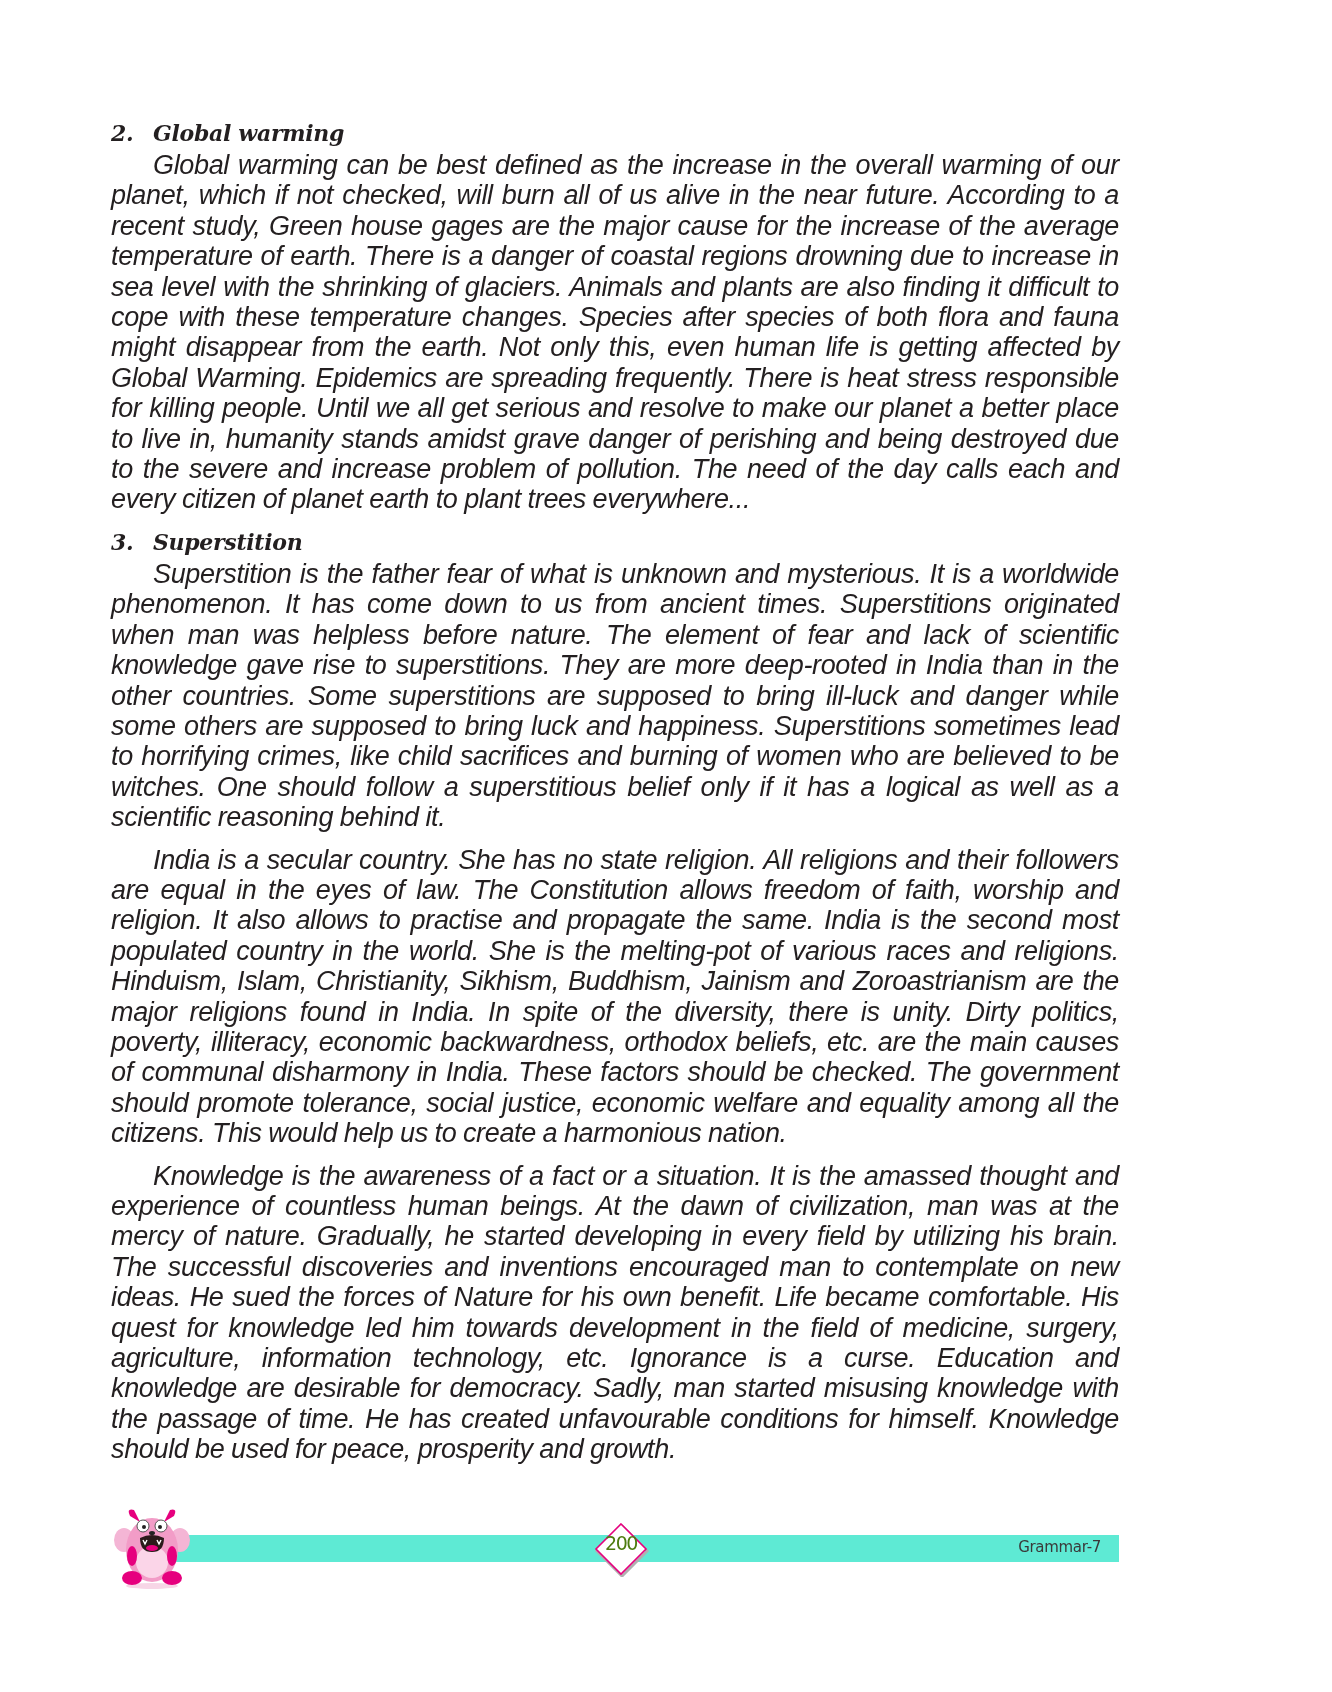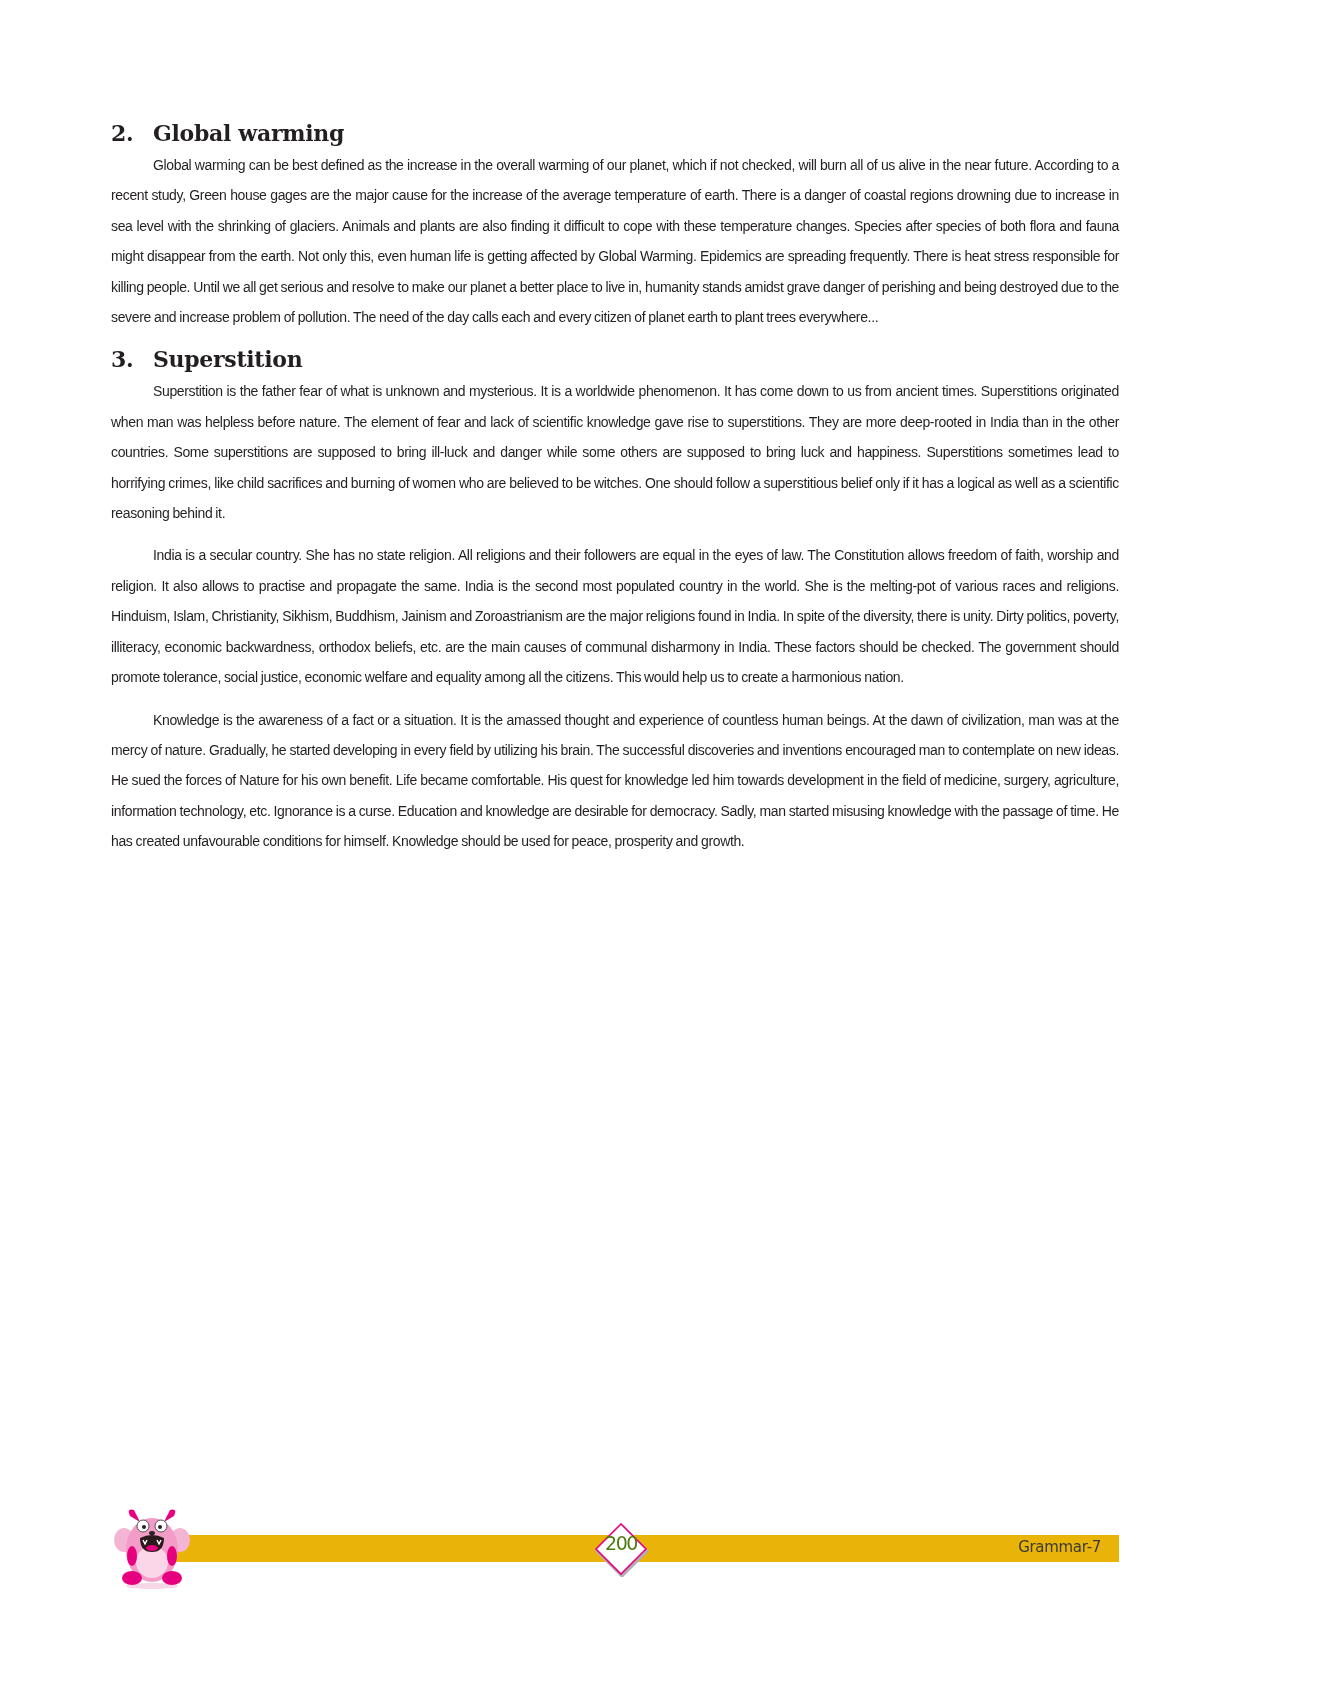--- a/index.html
+++ b/index.html
@@ -6,7 +6,7 @@
   body { width: 1332px; height: 1692px; position: relative; overflow: hidden; }
   .page { position: absolute; left: 111px; top: 118px; width: 1008px; color: #231f20;
     font-family: "Liberation Sans", "DejaVu Sans", sans-serif; }
-  .section { margin: 0; }
+  .section { margin: 0; font-style: italic; }
   .heading { font-family: "DejaVu Serif", "Liberation Serif", serif; font-weight: bold;
     font-size: 22px; line-height: 30px; margin: 0 0 2px 0; letter-spacing: -0.3px; }
   .heading .num { display: inline-block; width: 42px; }

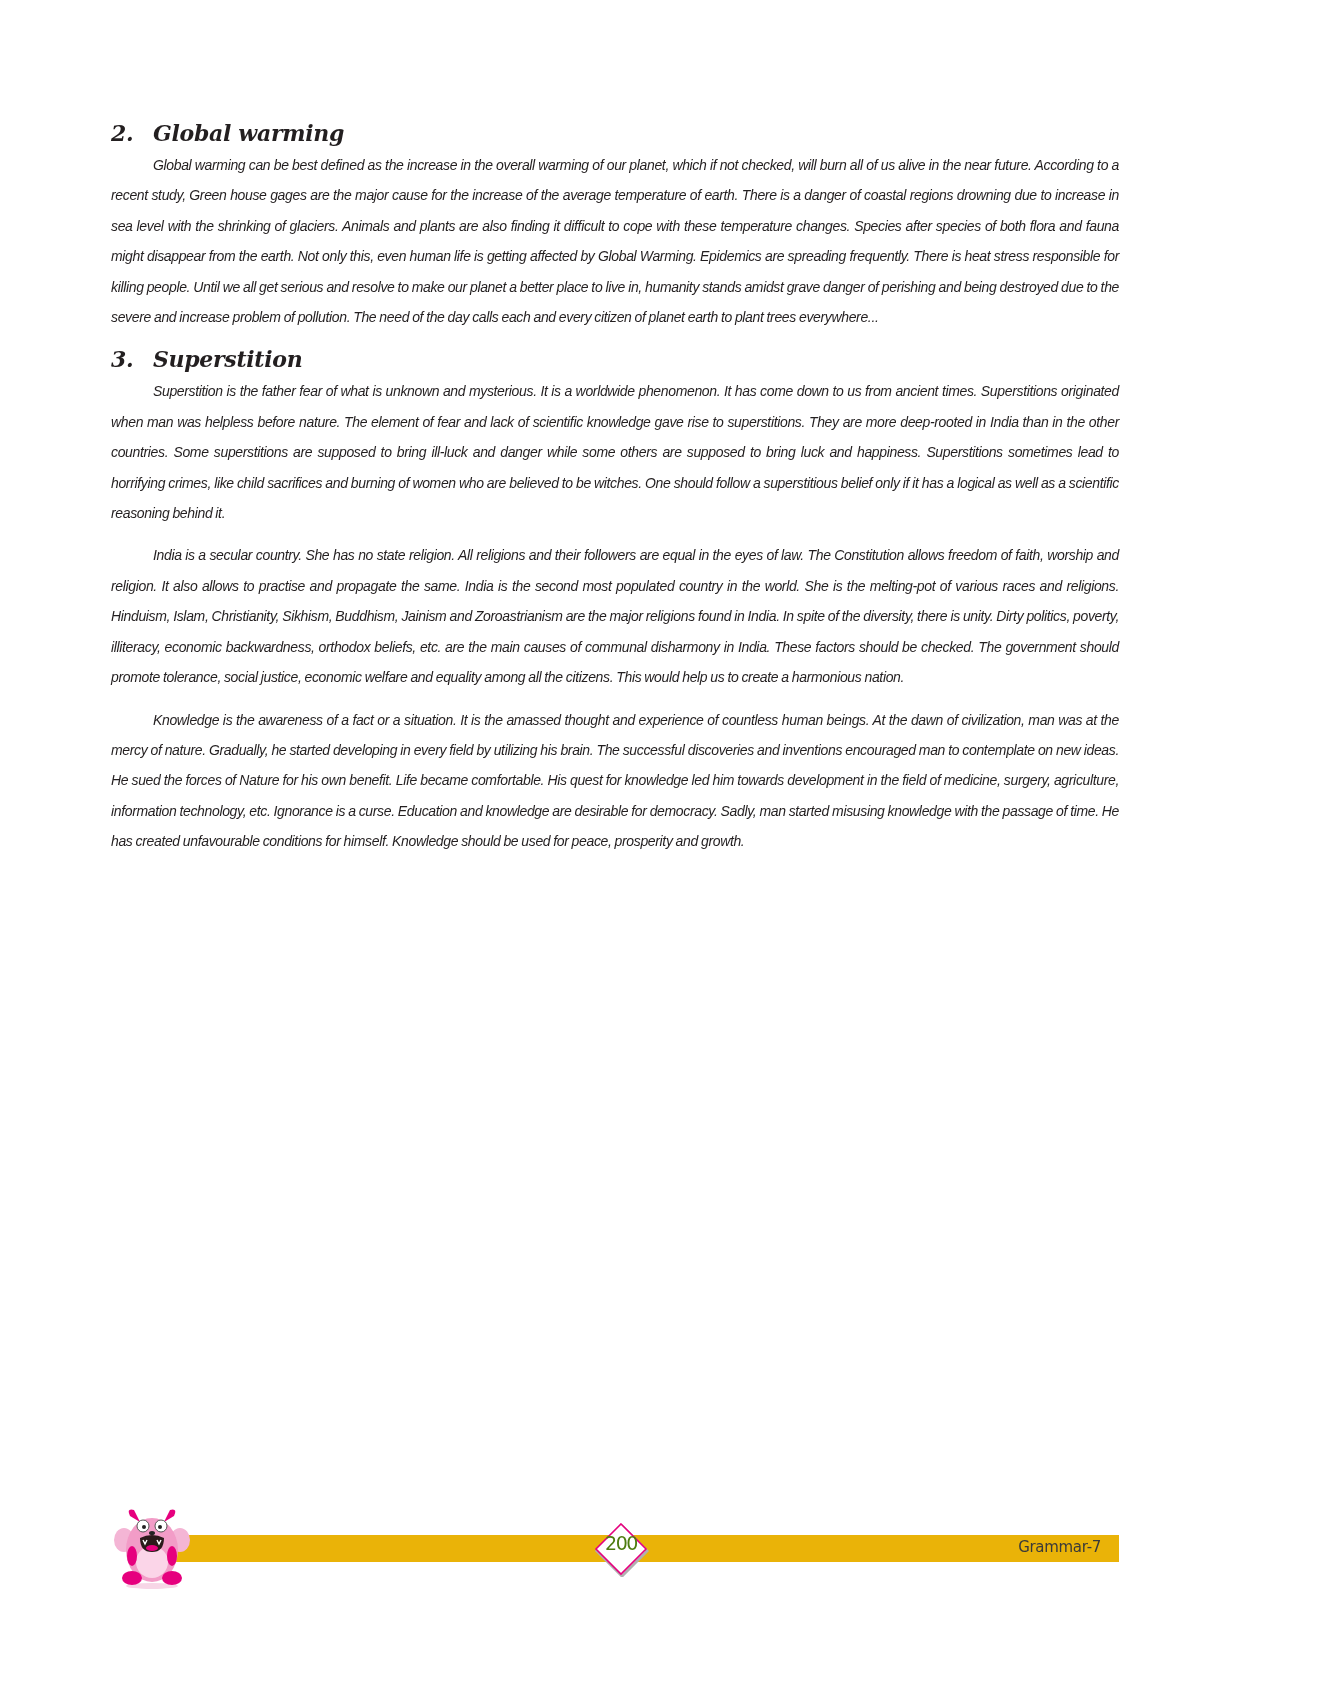--- a/index.html
+++ b/index.html
@@ -10,7 +10,7 @@
   .heading { font-family: "DejaVu Serif", "Liberation Serif", serif; font-weight: bold;
     font-size: 22px; line-height: 30px; margin: 0 0 2px 0; letter-spacing: -0.3px; }
   .heading .num { display: inline-block; width: 42px; }
-  .para { font-size: 14px; line-height: 30.4px; text-align: justify; margin: 0 0 12px 0;
+  .para { font-size: 27px; line-height: 30.4px; text-align: justify; margin: 0 0 12px 0;
     text-indent: 42px; letter-spacing: -0.35px; word-spacing: -0.5px; }
   .footer { position: absolute; left: 0; top: 0; width: 1332px; height: 1692px; pointer-events: none; }
   .footer-bar { position: absolute; left: 140px; top: 1535px; width: 979px; height: 27px; background: #eab308; }

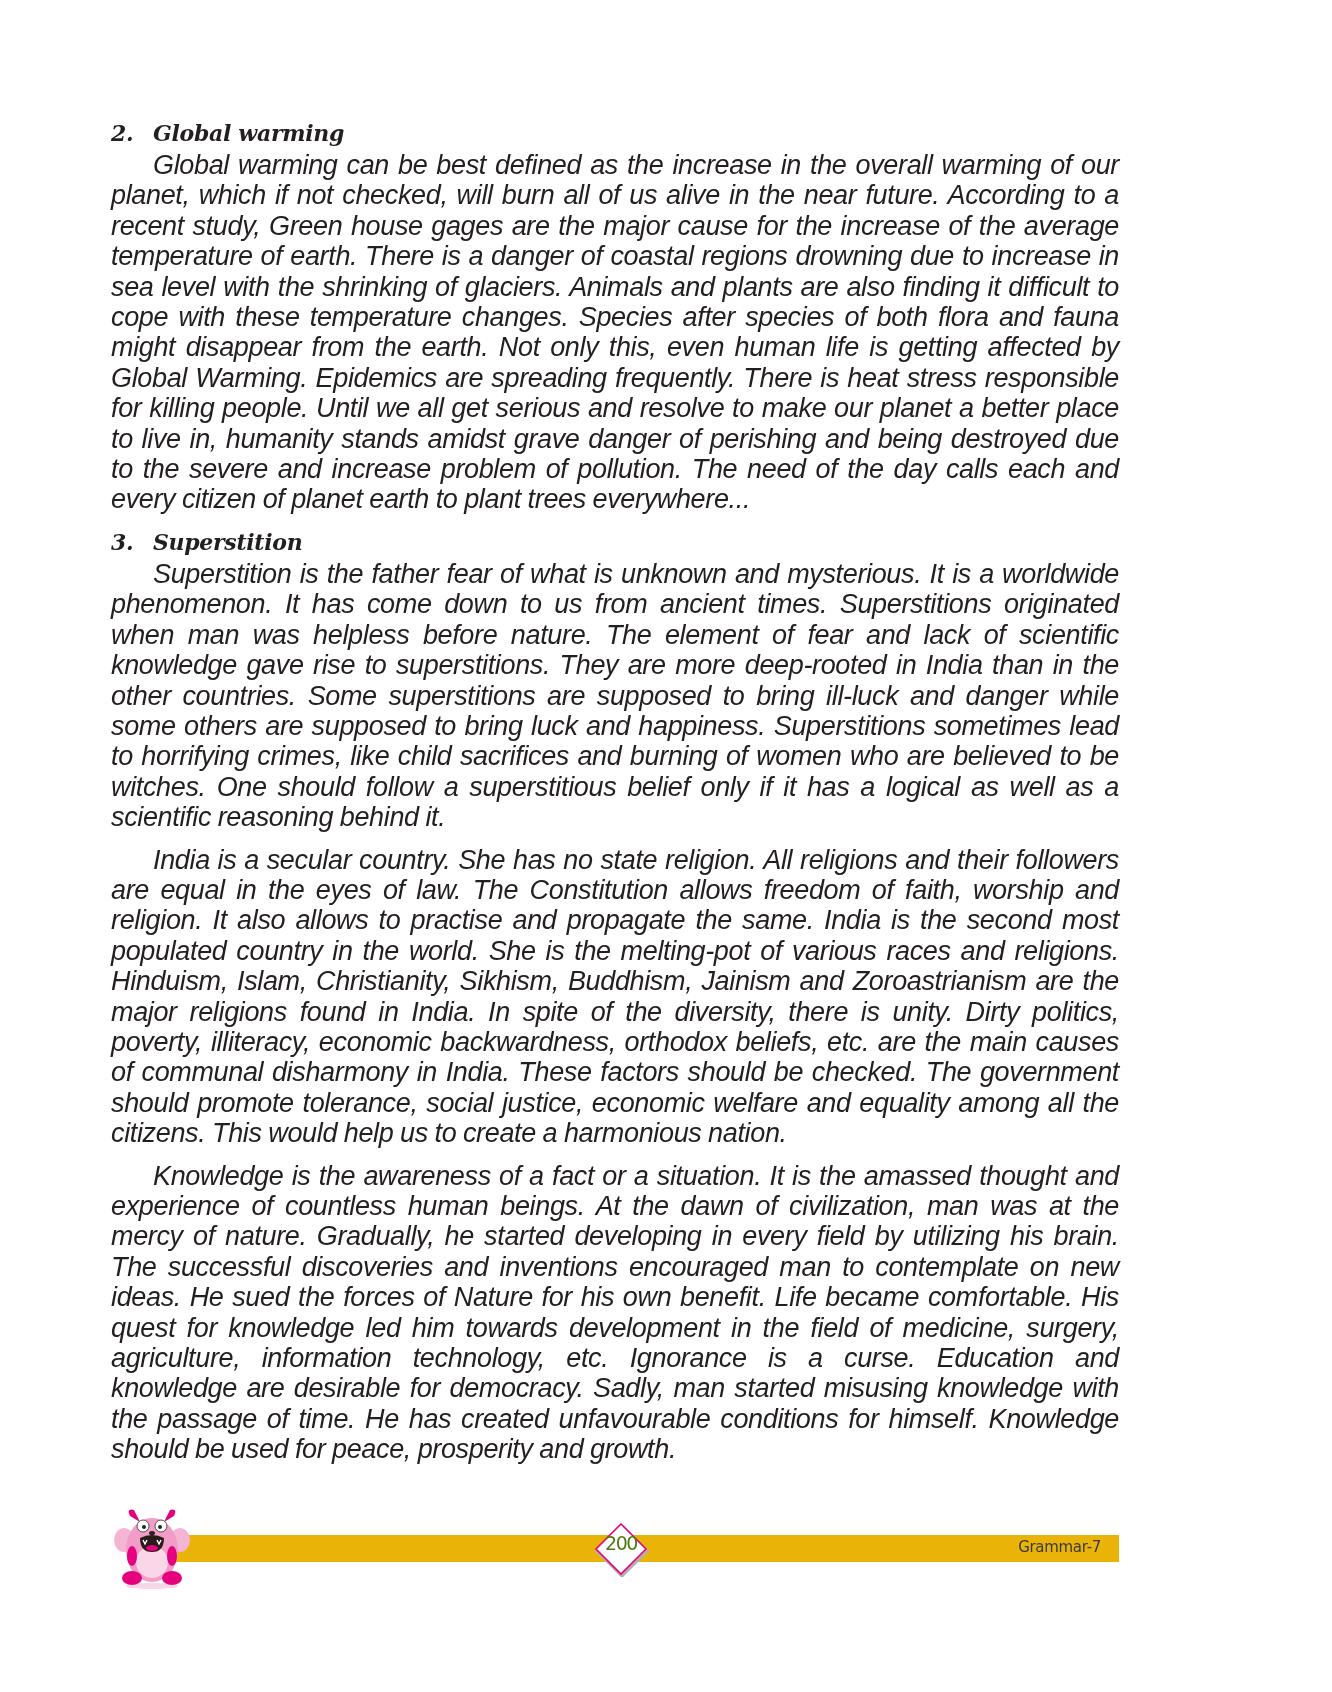--- a/index.html
+++ b/index.html
@@ -13,7 +13,7 @@
   .para { font-size: 27px; line-height: 30.4px; text-align: justify; margin: 0 0 12px 0;
     text-indent: 42px; letter-spacing: -0.35px; word-spacing: -0.5px; }
   .footer { position: absolute; left: 0; top: 0; width: 1332px; height: 1692px; pointer-events: none; }
-  .footer-bar { position: absolute; left: 140px; top: 1535px; width: 979px; height: 27px; background: #eab308; }
+  .footer-bar { position: absolute; left: 140px; top: 1535px; width: 979px; height: 27px; background: #5eead4; }
   .footer-label { position: absolute; right: 18px; top: 3px; font-family: "DejaVu Sans", sans-serif;
     font-size: 15px; color: #3a3a3a; letter-spacing: -0.3px; }
   .page-diamond { position: absolute; left: 593px; top: 1521px; width: 56px; height: 56px; }

